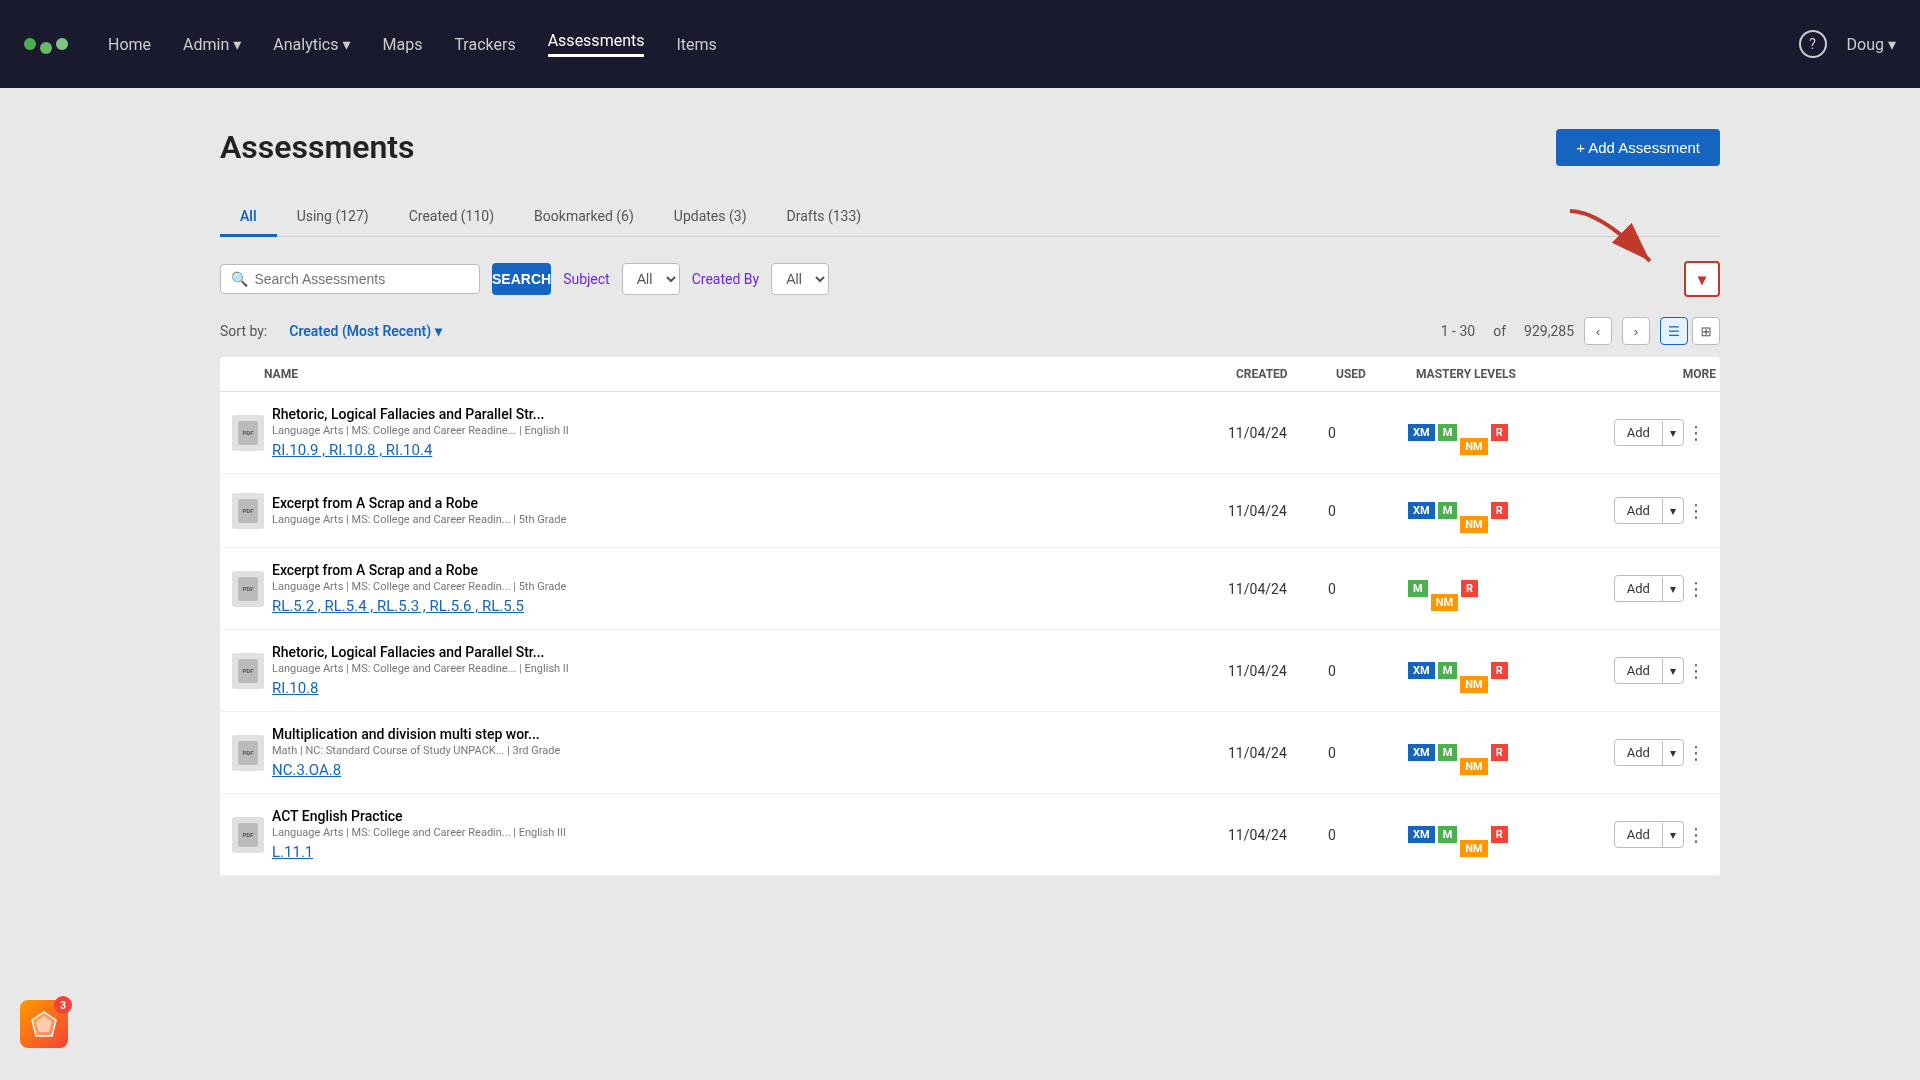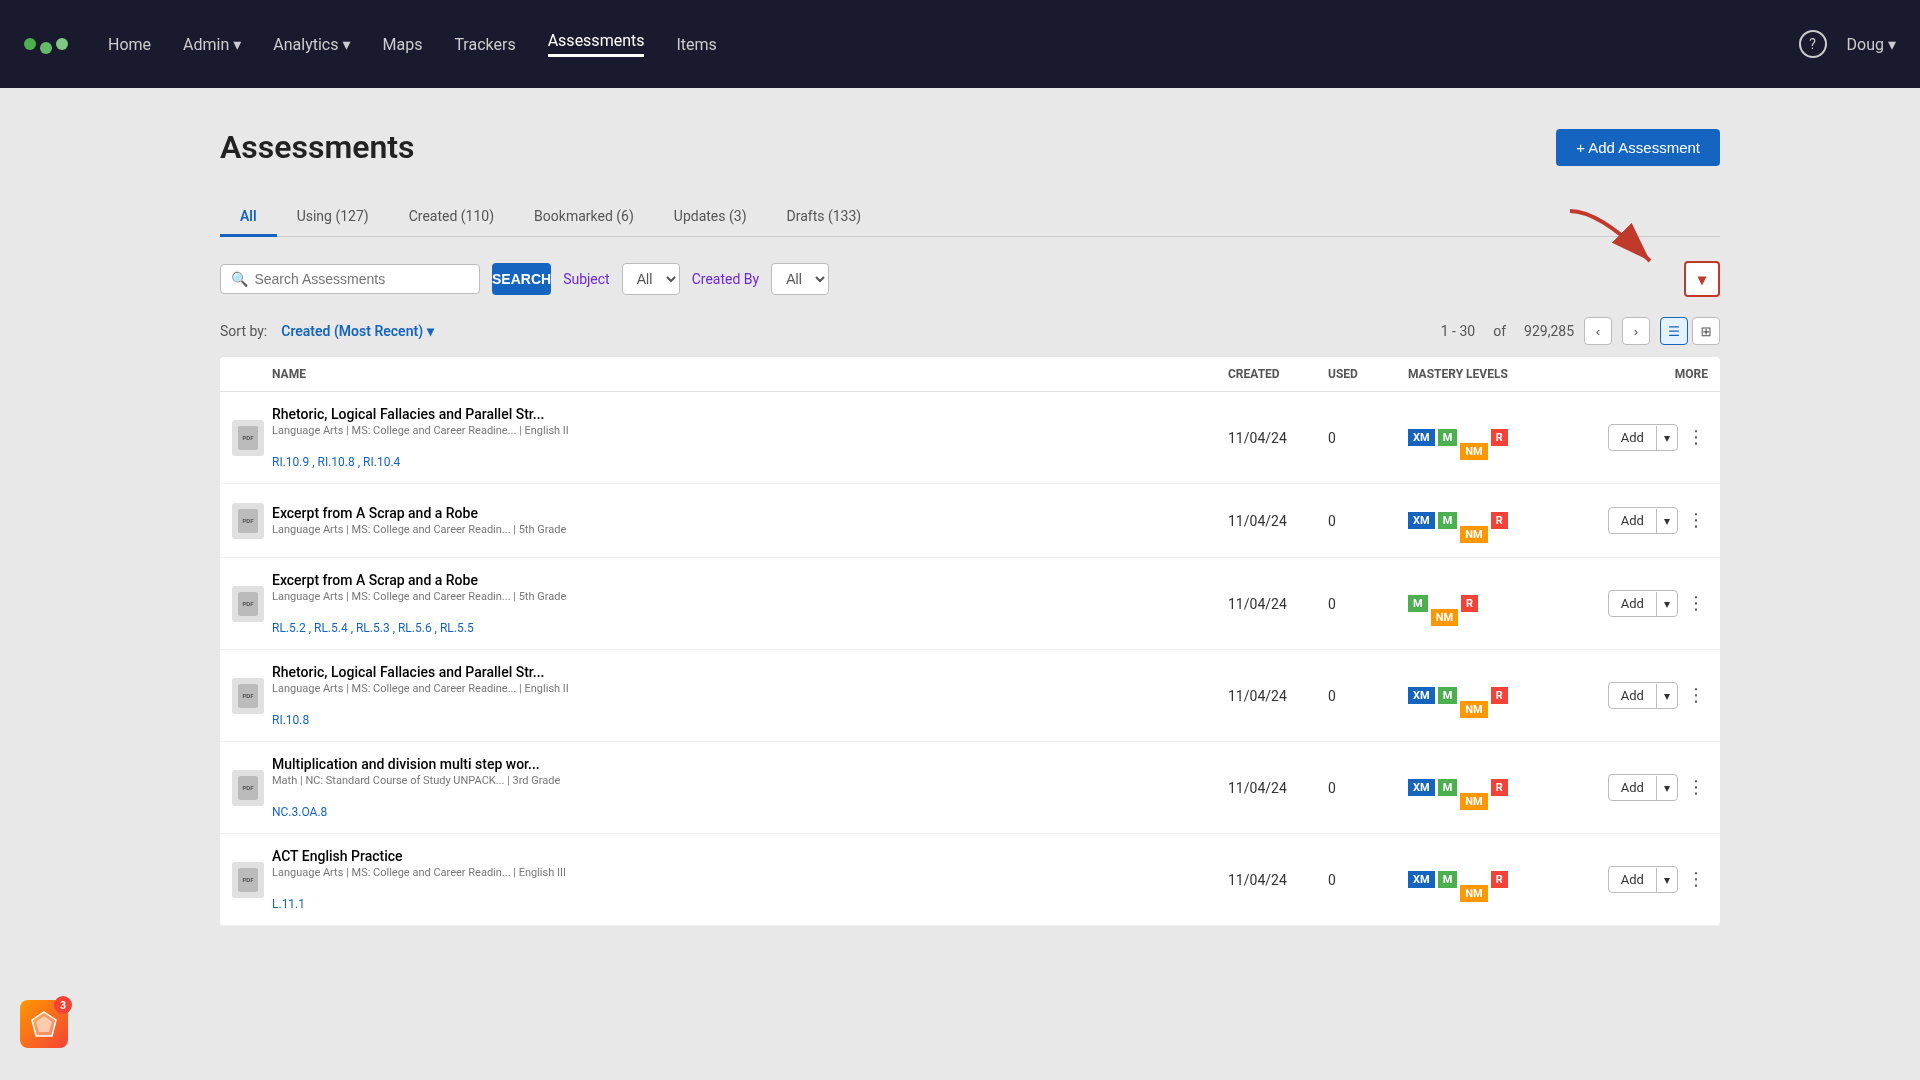--- a/index.html
+++ b/index.html
@@ -288,7 +288,7 @@
   </div>
 
   <div class="sort-row">
-    <div style="display: flex; align-items: center; gap: 14px;">
+    <div style="display: flex; align-items: center; gap: 22px;">
       <span class="sort-label">Sort by:</span>
       <span class="sort-link">
         <span>Created (Most Recent)</span>

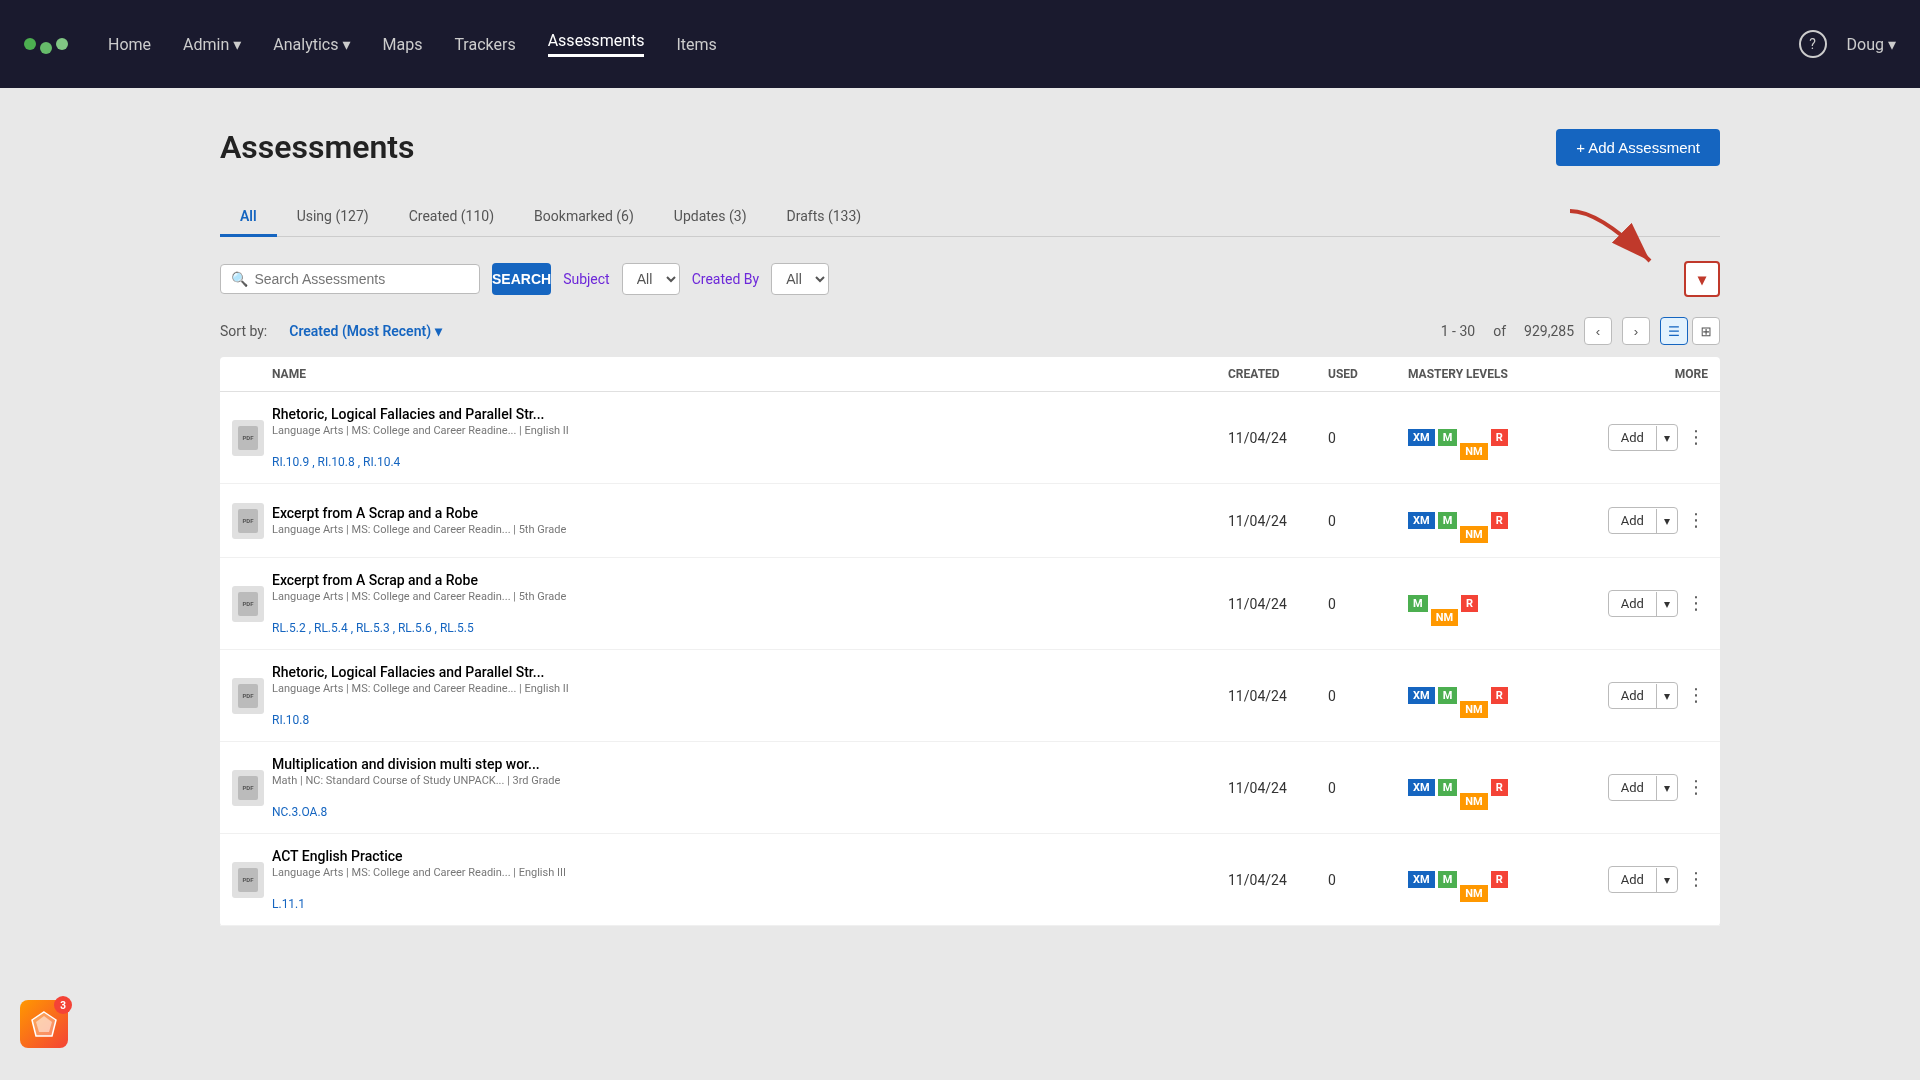--- a/index.html
+++ b/index.html
@@ -152,7 +152,7 @@
     .table-header {
       display: grid;
       grid-template-columns: 40px 1fr 100px 80px 180px 120px;
-      padding: 10px 12px;
+      padding: 10px 4px;
       font-size: 12px; font-weight: 700; color: #555; text-transform: uppercase;
       border-bottom: 1px solid #e0e0e0;
     }

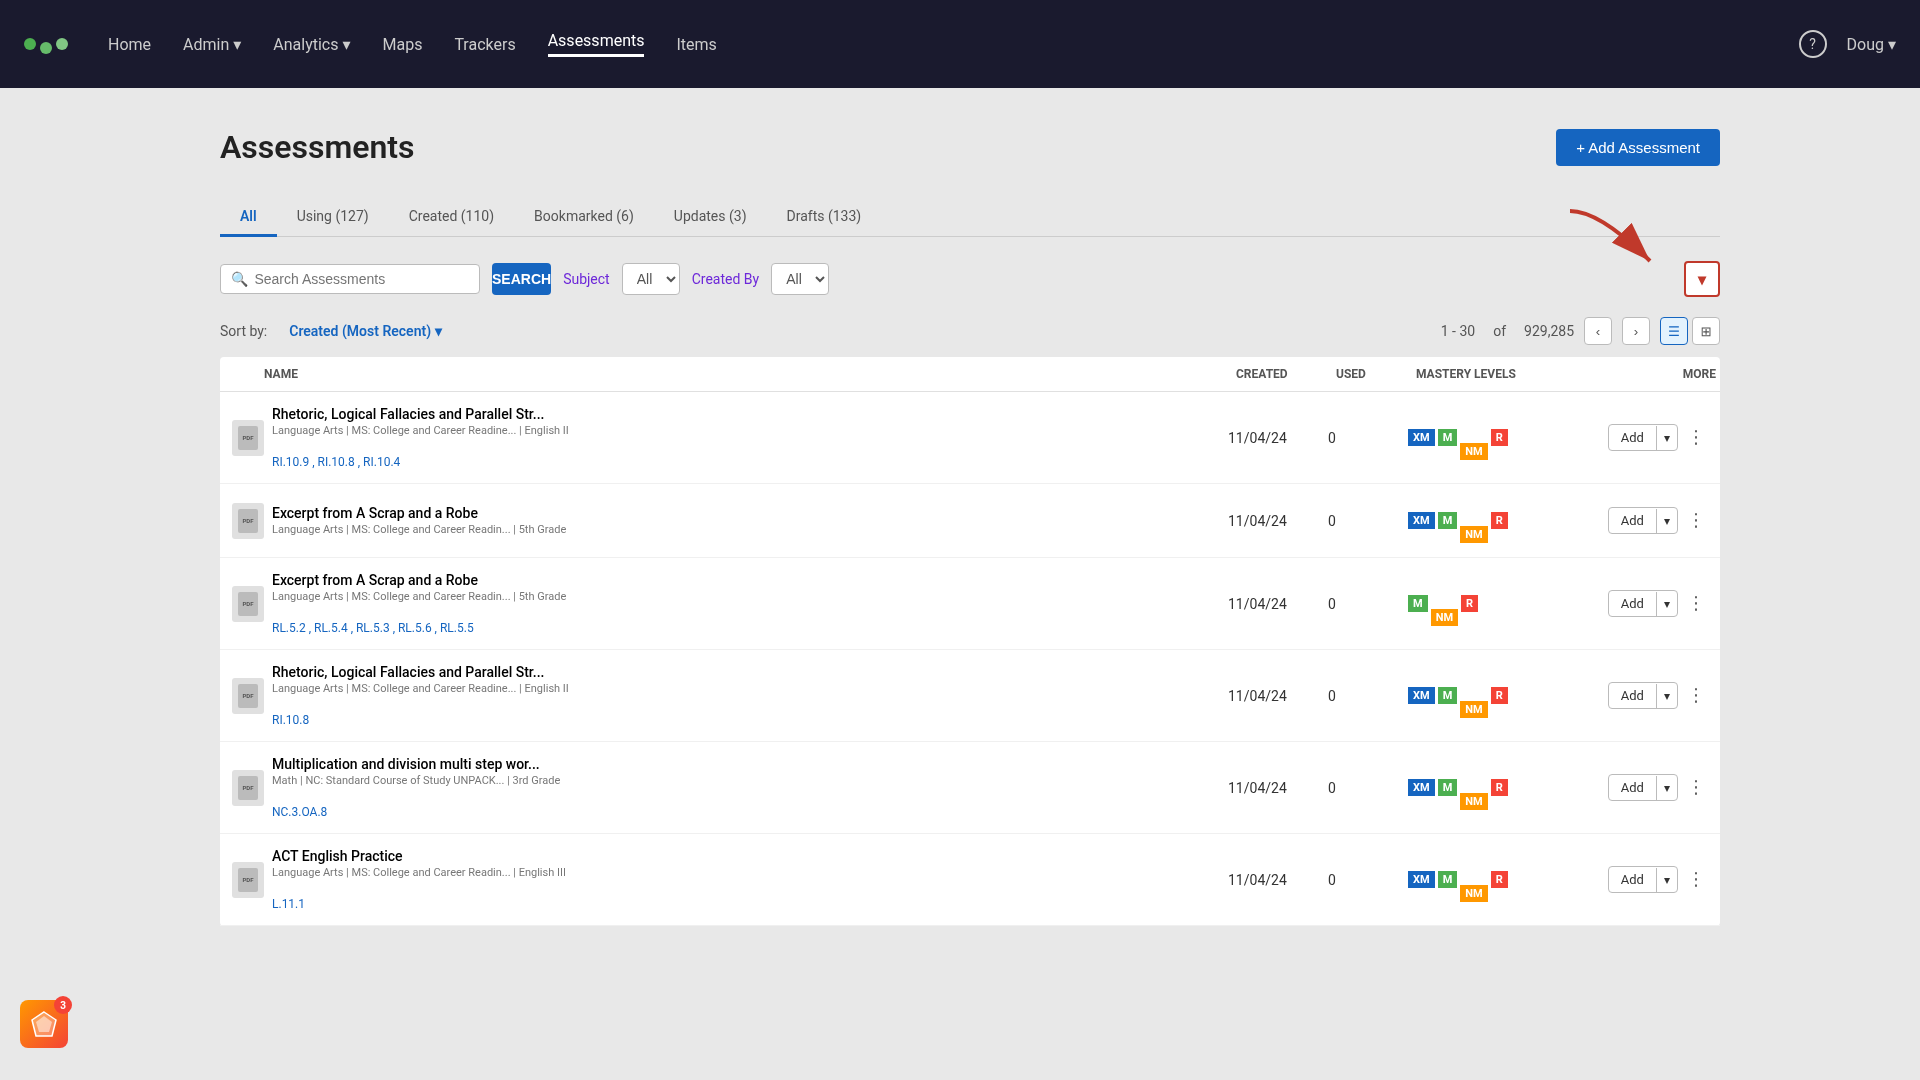--- a/index.html
+++ b/index.html
@@ -182,7 +182,7 @@
     .badge-m { background: #4caf50; }
     .badge-nm { background: #ff9800; margin-top: 28px; }
     .badge-r { background: #f44336; }
-    .row-actions { display: flex; gap: 6px; justify-content: flex-end; }
+    .row-actions { display: flex; align-items: center; justify-content: flex-end; }
     .add-split-btn {
       display: flex; align-items: center; border: 1px solid #bbb; border-radius: 4px;
       background: #fff; cursor: pointer;

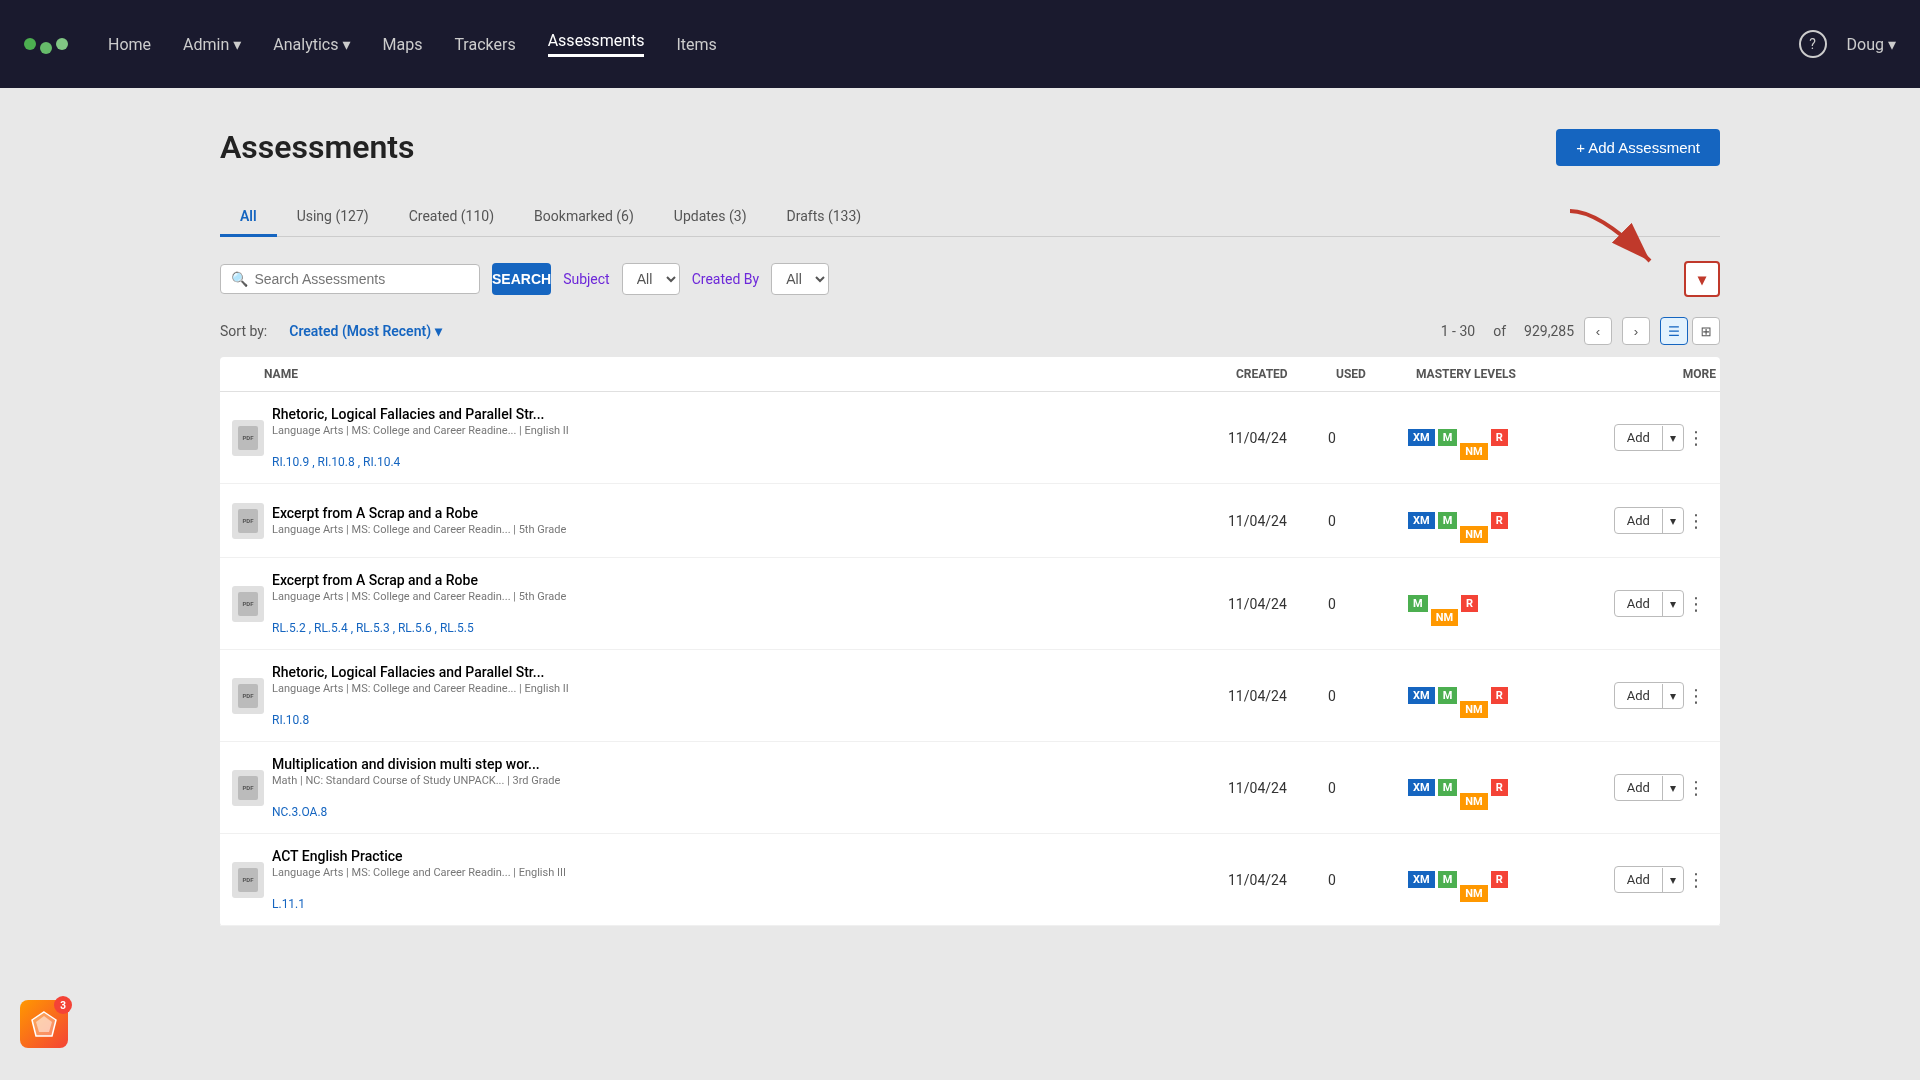--- a/index.html
+++ b/index.html
@@ -173,7 +173,7 @@
       white-space: nowrap; overflow: hidden; text-overflow: ellipsis;
     }
     .item-meta { font-size: 11px; color: #777; margin-top: 2px; }
-    .item-tags { font-size: 12px; color: #1565c0; margin-top: 18px; }
+    .item-tags { font-size: 15px; color: #1565c0; margin-top: 4px; text-decoration: underline; }
     .mastery-badges { display: flex; gap: 3px; align-items: center; }
     .badge {
       padding: 2px 5px; border-radius: 0; font-size: 11px; font-weight: 700; color: #fff;

